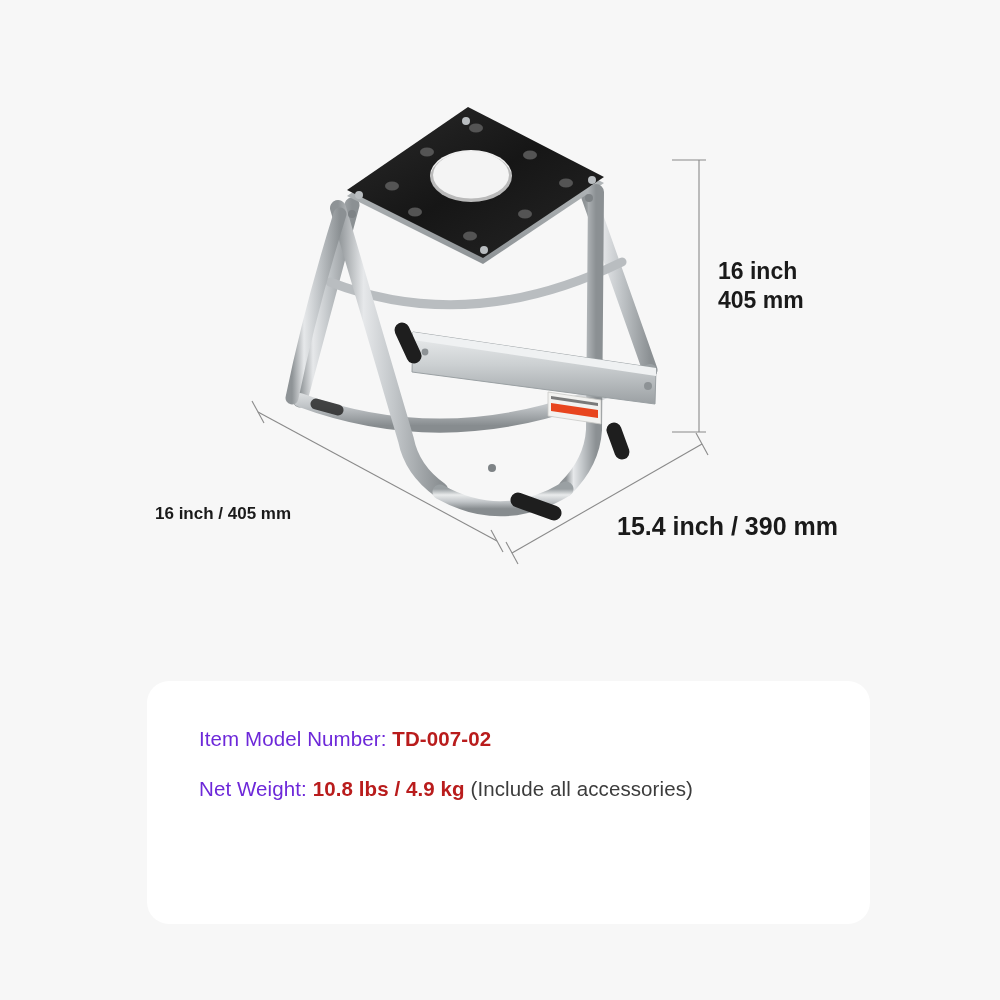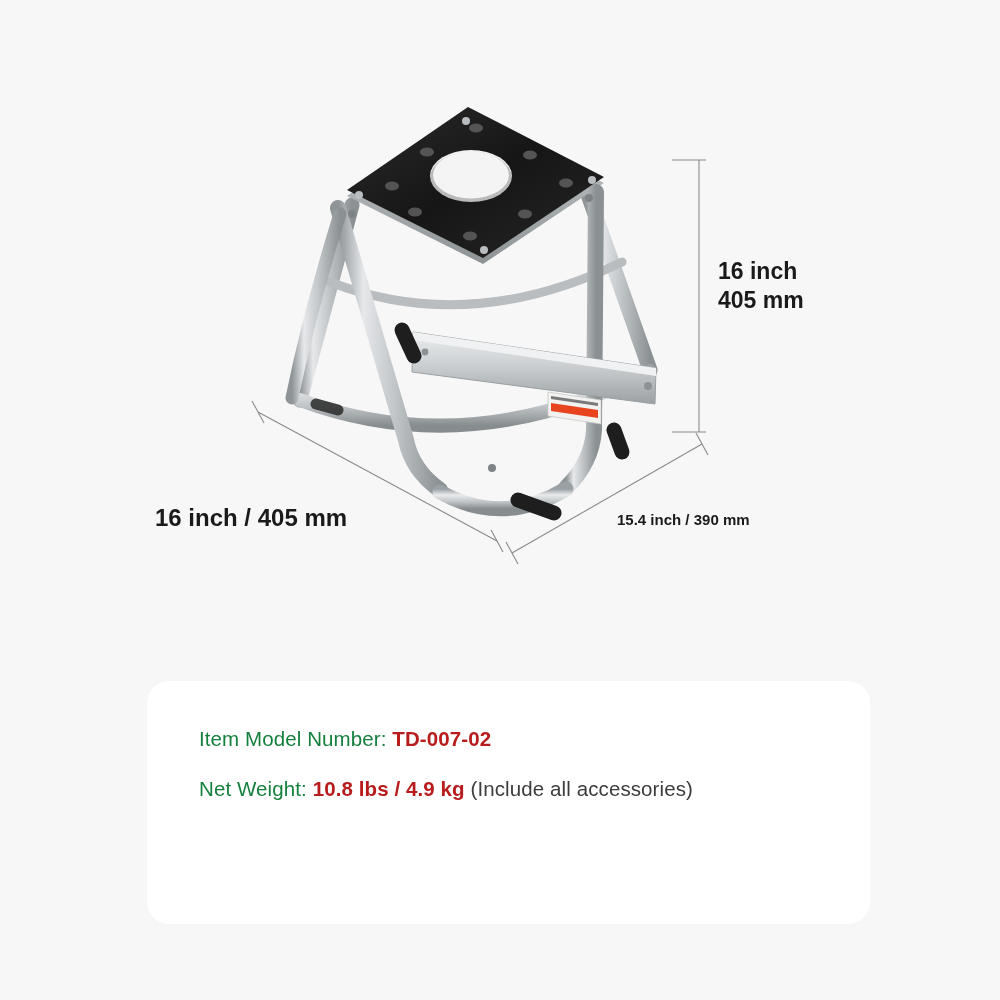--- a/index.html
+++ b/index.html
@@ -50,7 +50,7 @@
   .dim-width-left {
     left: 155px;
     top: 503px;
-    font-size: 24px;
+    font-size: 17px;
   }
   .dim-depth-right {
     left: 617px;

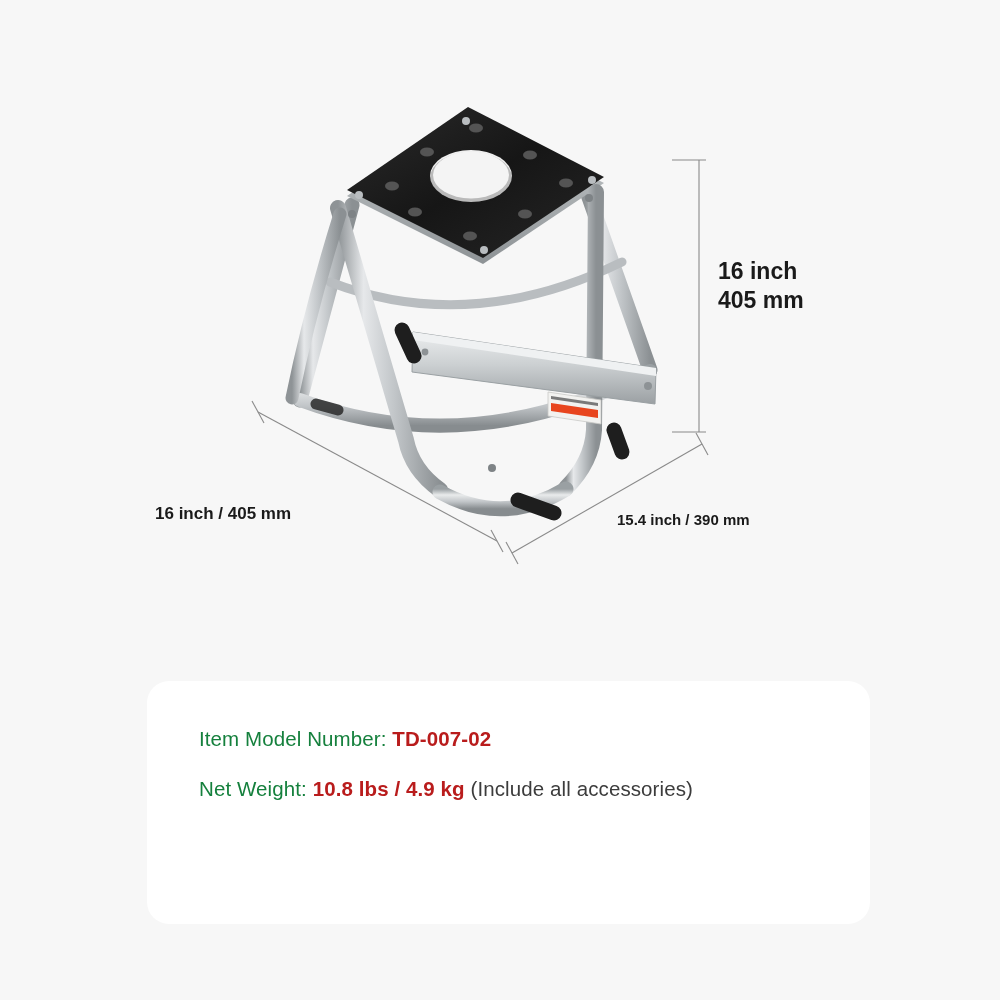--- a/index.html
+++ b/index.html
@@ -55,7 +55,7 @@
   .dim-depth-right {
     left: 617px;
     top: 510px;
-    font-size: 15px;
+    font-size: 25px;
   }
 
   

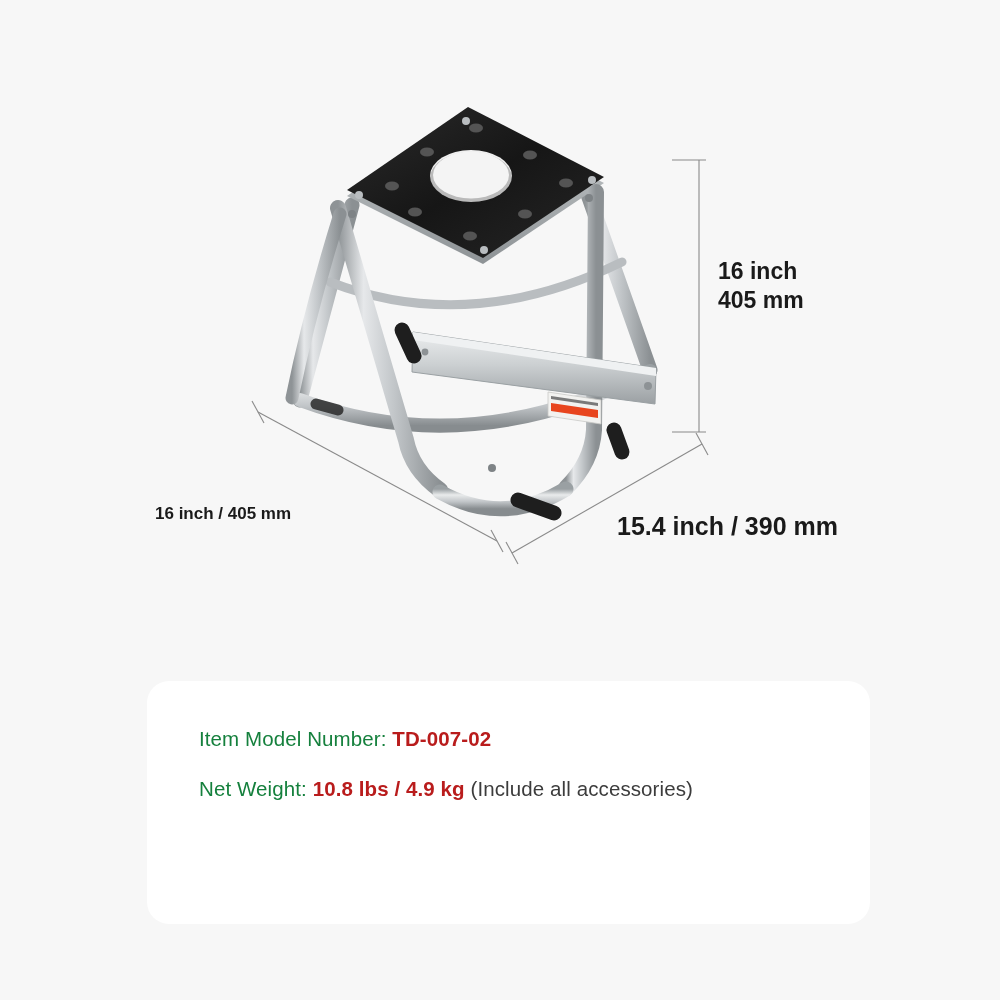--- a/index.html
+++ b/index.html
@@ -81,7 +81,7 @@
     margin-bottom: 0;
   }
   .spec-label {
-    color: #15803d;
+    color: #6d28d9;
   }
   .spec-value {
     color: #b91c1c;

